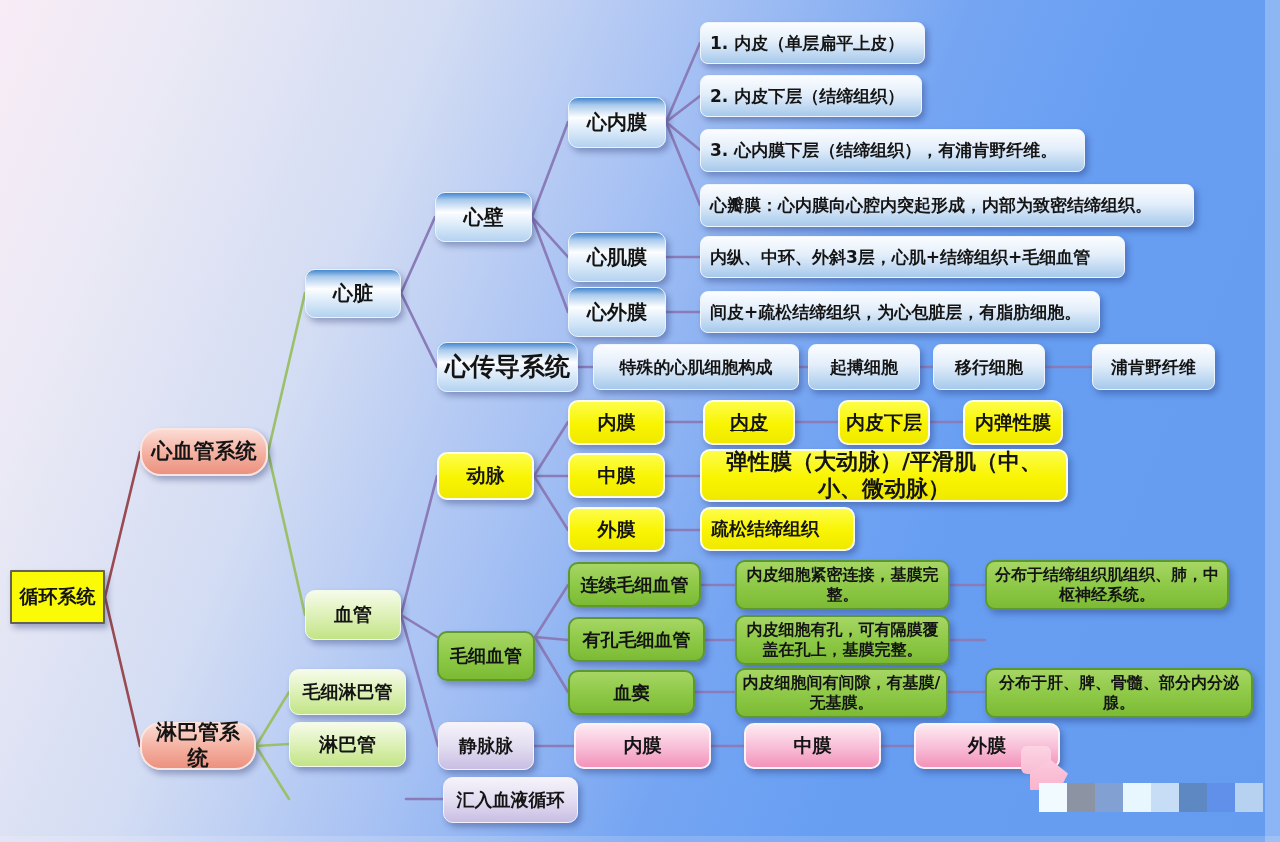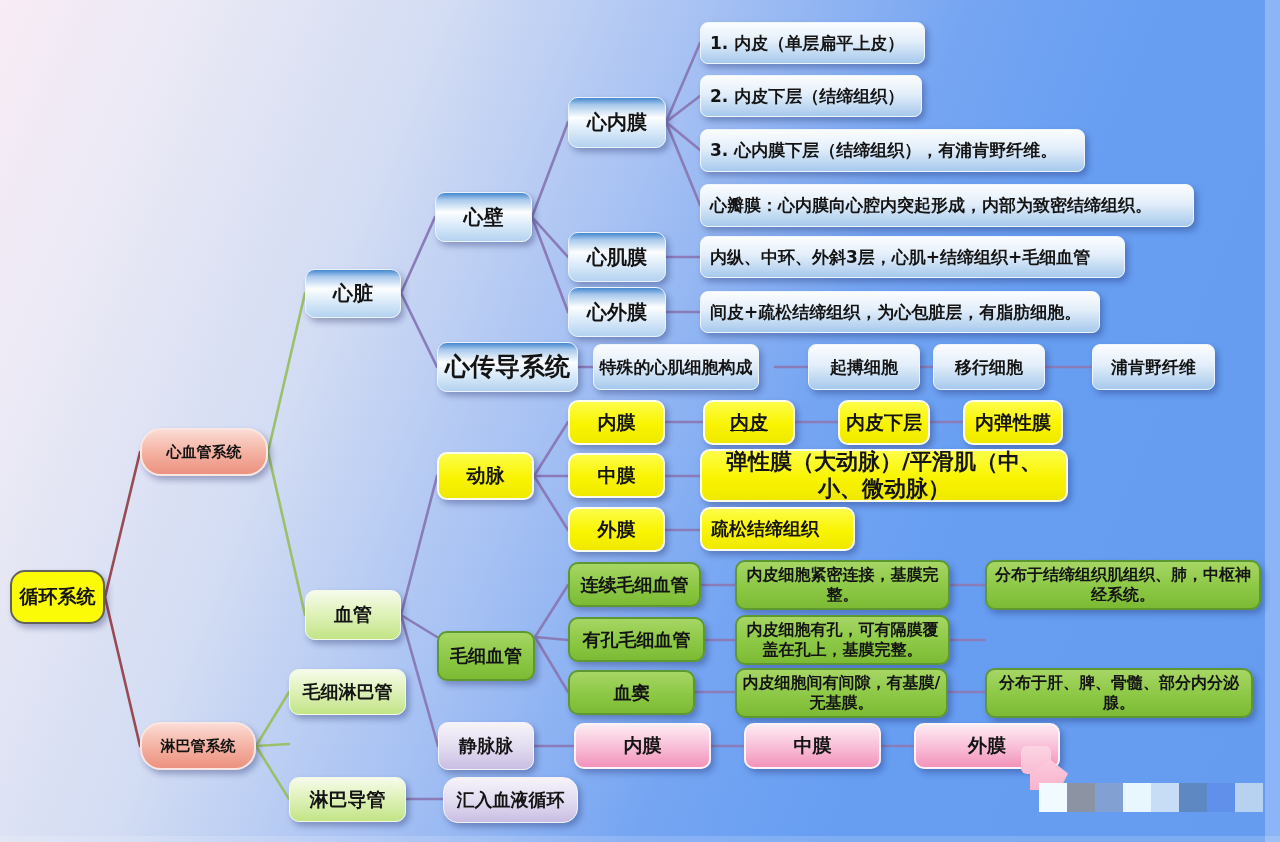--- a/index.html
+++ b/index.html
@@ -111,7 +111,7 @@
   <div class="node blue" style="left:568px;top:287px;width:98px;height:50px;">心外膜</div>
   <div class="node bluedesc left" style="left:700px;top:291px;width:400px;height:42px;">间皮+疏松结缔组织，为心包脏层，有脂肪细胞。</div>
   <div class="node blue" style="left:437px;top:342px;width:141px;height:50px;font-size:25px;">心传导系统</div>
-  <div class="node bluedesc" style="left:593px;top:344px;width:166px;height:46px;">特殊的心肌细胞构成</div>
+  <div class="node bluedesc" style="left:593px;top:344px;width:206px;height:46px;">特殊的心肌细胞构成</div>
   <div class="node bluedesc" style="left:808px;top:344px;width:112px;height:46px;">起搏细胞</div>
   <div class="node bluedesc" style="left:933px;top:344px;width:112px;height:46px;">移行细胞</div>
   <div class="node bluedesc" style="left:1092px;top:344px;width:123px;height:46px;">浦肯野纤维</div>

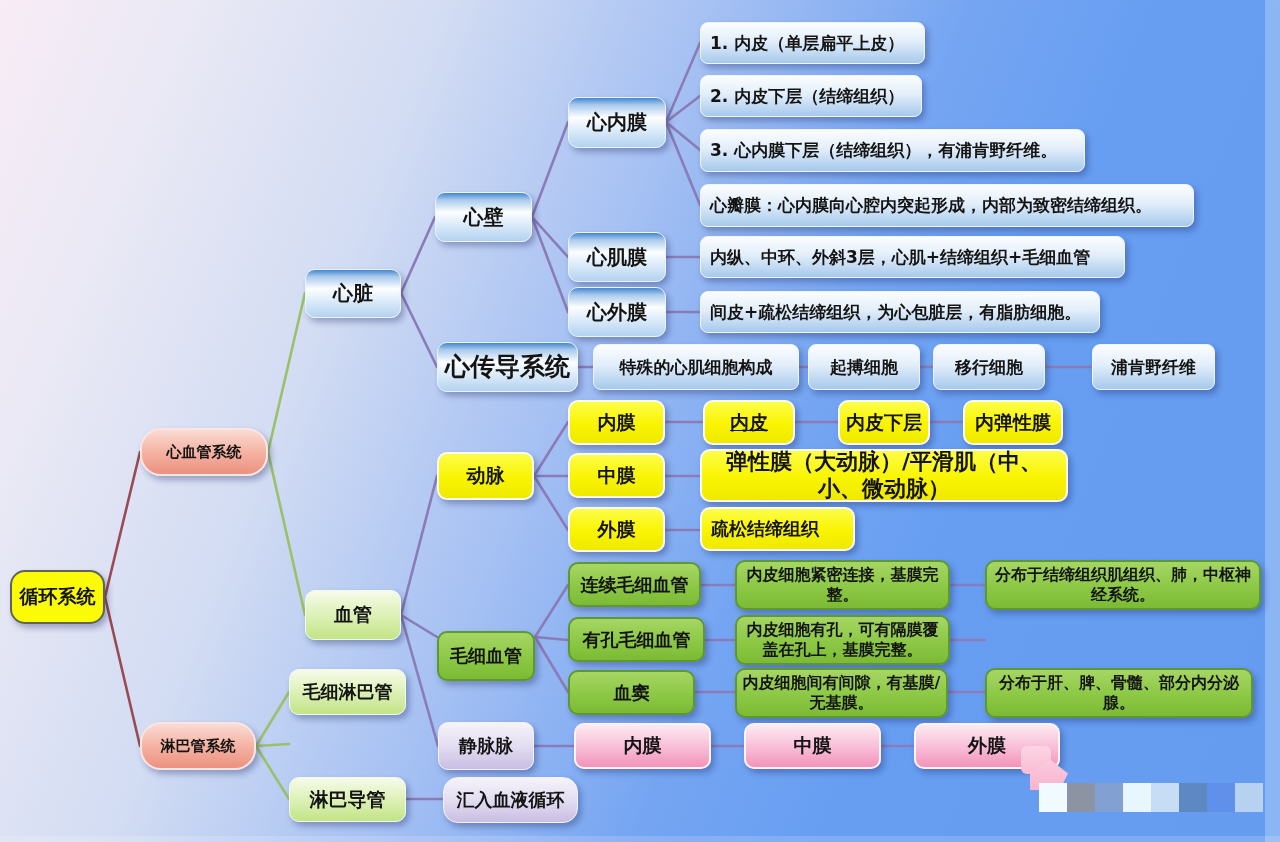--- a/index.html
+++ b/index.html
@@ -25,7 +25,7 @@
   .green{background:linear-gradient(180deg,#a6d664 0%,#8cc845 55%,#7cba34 100%);border:2px solid #5d9830;font-size:18px;}
   .gdesc{font-size:16px;line-height:1.28;}
   .lightgreen{background:linear-gradient(180deg,#f6fbea 0%,#e0f2bc 45%,#c2e486 100%);border:1px solid #f4faea;font-size:19px;}
-  .pinkred{background:linear-gradient(180deg,#fbdbd4 0%,#f4af9f 55%,#ec9180 100%);border:2px solid #f9e6e2;font-size:15px;border-radius:21px;}
+  .pinkred{background:linear-gradient(180deg,#fbdbd4 0%,#f4af9f 55%,#ec9180 100%);border:2px solid #f9e6e2;font-size:21px;border-radius:21px;}
   .pink{background:linear-gradient(180deg,#fdeaf2 0%,#f8bcd6 55%,#f392ba 100%);border:2px solid #fdf2f6;font-size:19px;}
   .lavender{background:linear-gradient(180deg,#f6f3fa 0%,#e3ddf1 50%,#c8bee3 100%);border:1px solid #f4f1f9;font-size:18px;}
   .wm-arrow1{position:absolute;left:1021px;top:746px;width:30px;height:28px;border-radius:6px;background:linear-gradient(180deg,#fcd4e3,#f8bcd2);z-index:3;}

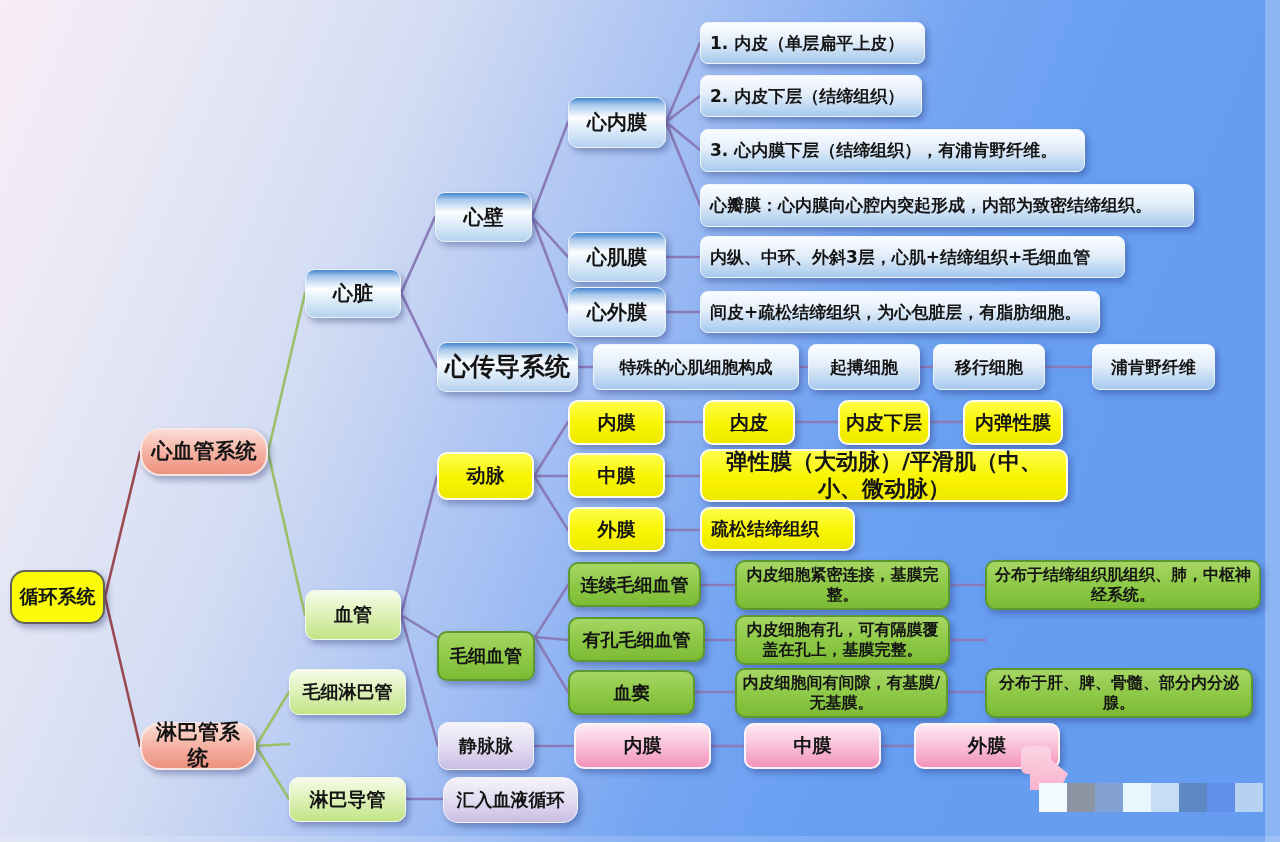--- a/index.html
+++ b/index.html
@@ -128,7 +128,7 @@
 
   <div class="node green" style="left:568px;top:562px;width:133px;height:45px;">连续毛细血管</div>
   <div class="node green gdesc" style="left:735px;top:560px;width:215px;height:50px;">内皮细胞紧密连接，基膜完整。</div>
-  <div class="node green gdesc" style="left:985px;top:560px;width:276px;height:50px;">分布于结缔组织肌组织、肺，中枢神经系统。</div>
+  <div class="node green gdesc" style="left:985px;top:560px;width:244px;height:50px;">分布于结缔组织肌组织、肺，中枢神经系统。</div>
   <div class="node green" style="left:437px;top:612px;width:98px;height:50px;margin-top:19px;">毛细血管</div>
   <div class="node green" style="left:568px;top:617px;width:137px;height:45px;">有孔毛细血管</div>
   <div class="node green gdesc" style="left:735px;top:615px;width:215px;height:50px;">内皮细胞有孔，可有隔膜覆盖在孔上，基膜完整。</div>

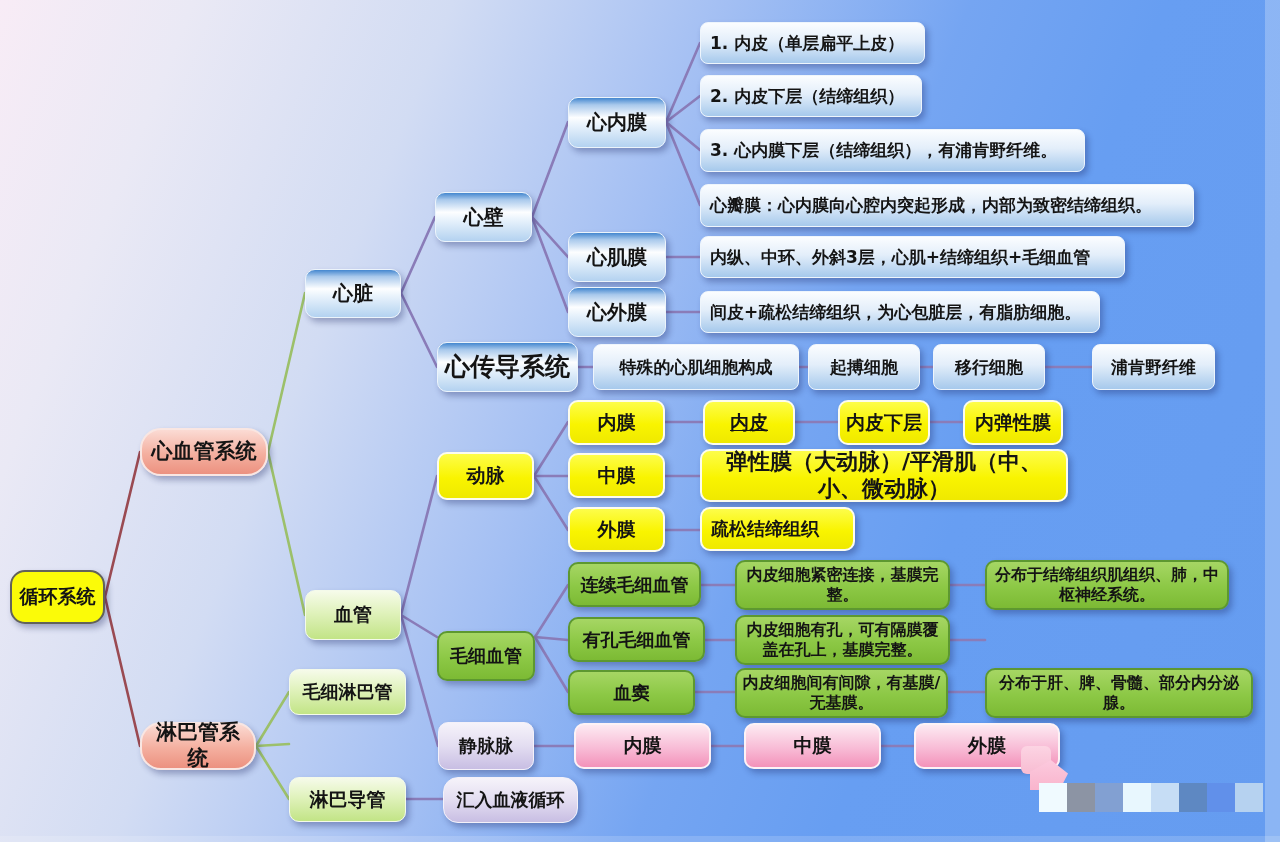--- a/index.html
+++ b/index.html
@@ -21,7 +21,7 @@
   .bluedesc{background:linear-gradient(180deg,#fbfdff 0%,#e3eefa 45%,#a6c9ec 100%);border:1px solid #eef5fc;font-size:17px;border-radius:8px;}
   .left{justify-content:flex-start;text-align:left;padding:2px 9px;}
   .yellow{background:linear-gradient(180deg,#fdfd4a 0%,#f9f400 55%,#efe900 100%);border:2px solid #fcfcee;font-size:19px;}
-  .root-node{background:#fbfb08;border:2px solid #62625a;font-size:19px;border-radius:15px;}
+  .root-node{background:#fbfb08;border:2px solid #62625a;font-size:19px;border-radius:1px;}
   .green{background:linear-gradient(180deg,#a6d664 0%,#8cc845 55%,#7cba34 100%);border:2px solid #5d9830;font-size:18px;}
   .gdesc{font-size:16px;line-height:1.28;}
   .lightgreen{background:linear-gradient(180deg,#f6fbea 0%,#e0f2bc 45%,#c2e486 100%);border:1px solid #f4faea;font-size:19px;}

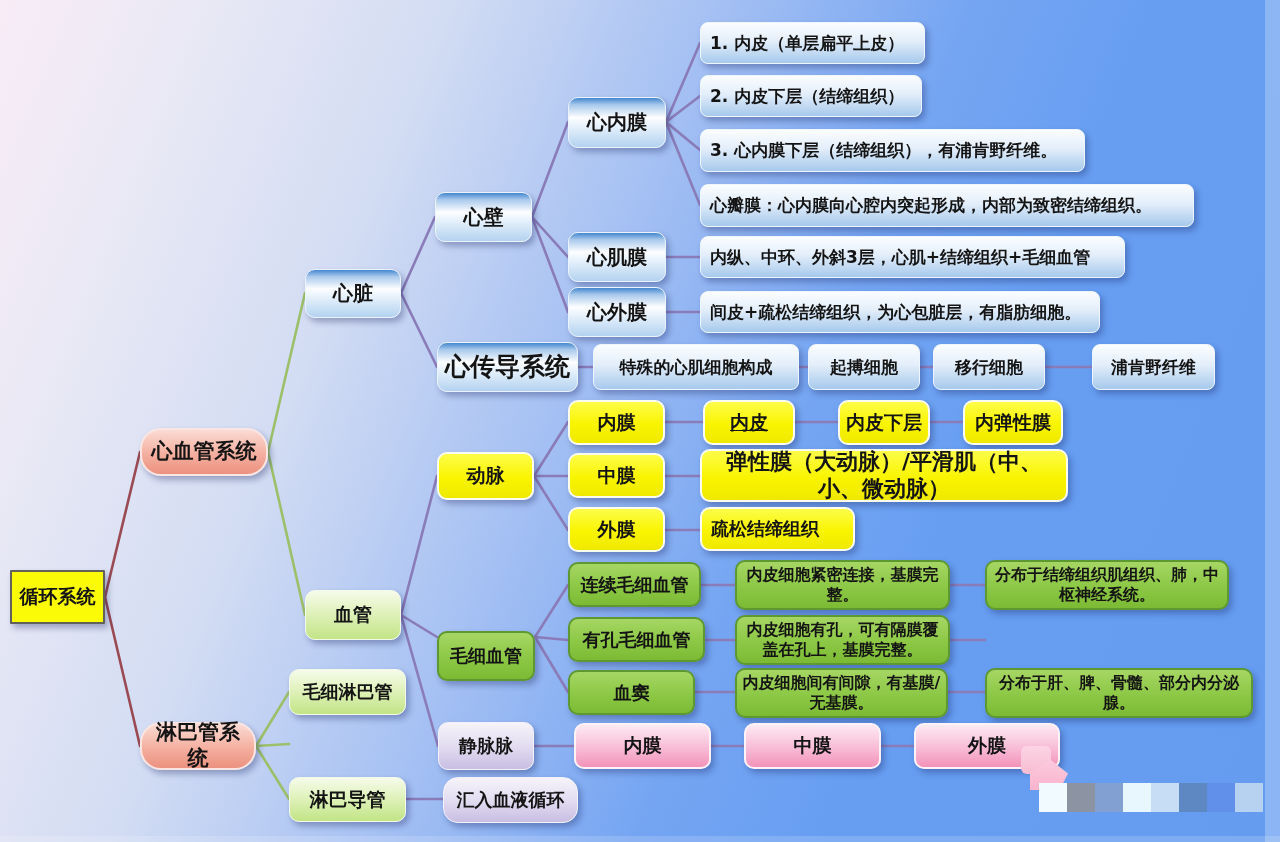--- a/index.html
+++ b/index.html
@@ -143,6 +143,7 @@
   <div class="node pink" style="left:914px;top:723px;width:146px;height:46px;">外膜</div>
 
   <div class="node lightgreen" style="left:289px;top:669px;width:117px;height:46px;font-size:18px;">毛细淋巴管</div>
+  <div class="node lightgreen" style="left:289px;top:722px;width:117px;height:45px;">淋巴管</div>
   <div class="node lightgreen" style="left:289px;top:777px;width:117px;height:45px;">淋巴导管</div>
   <div class="node lavender" style="left:443px;top:777px;width:135px;height:46px;border-radius:15px;">汇入血液循环</div>
 

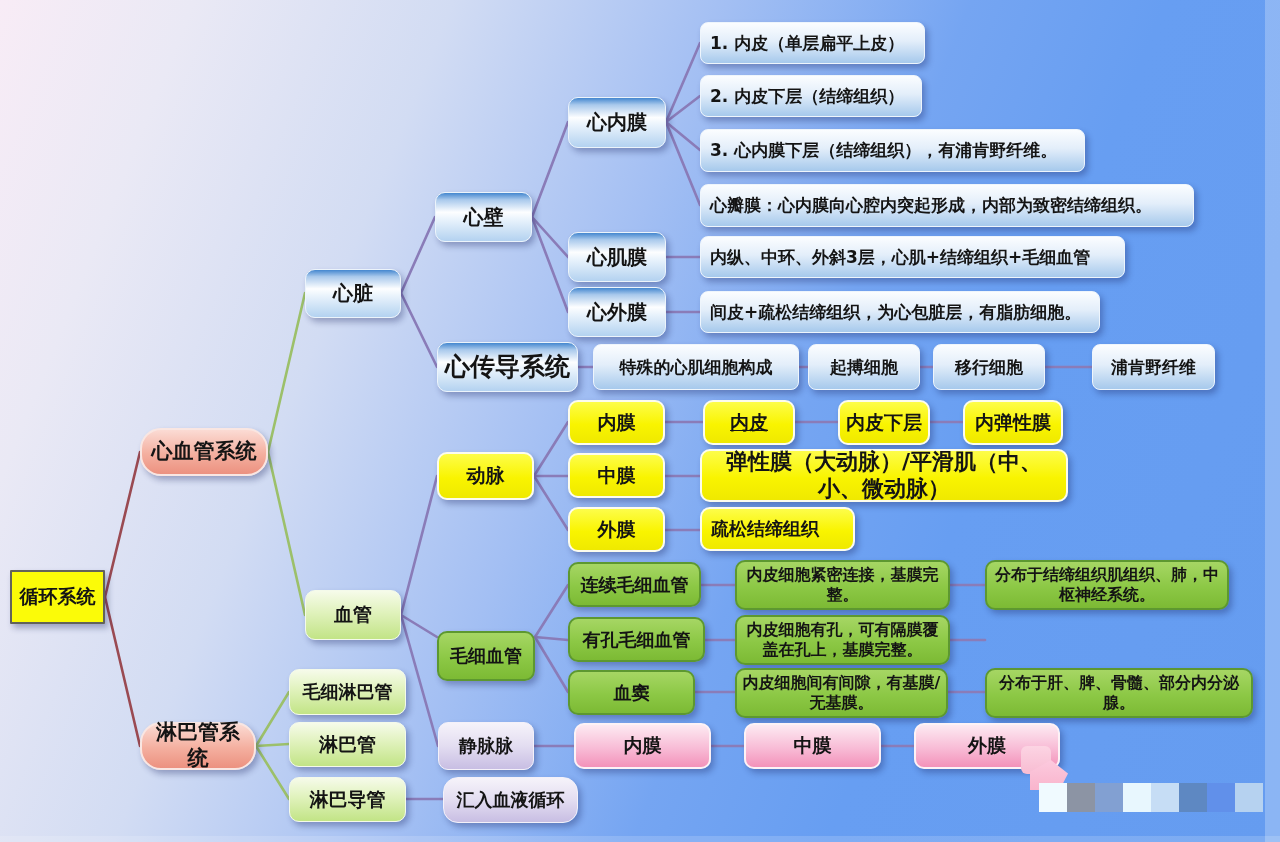--- a/index.html
+++ b/index.html
@@ -144,7 +144,6 @@
 
   <div class="node lightgreen" style="left:289px;top:669px;width:117px;height:46px;font-size:18px;">毛细淋巴管</div>
   <div class="node lightgreen" style="left:289px;top:722px;width:117px;height:45px;">淋巴管</div>
-  <div class="node lightgreen" style="left:289px;top:777px;width:117px;height:45px;">淋巴导管</div>
   <div class="node lavender" style="left:443px;top:777px;width:135px;height:46px;border-radius:15px;">汇入血液循环</div>
 
   <div class="wm-arrow1"></div>

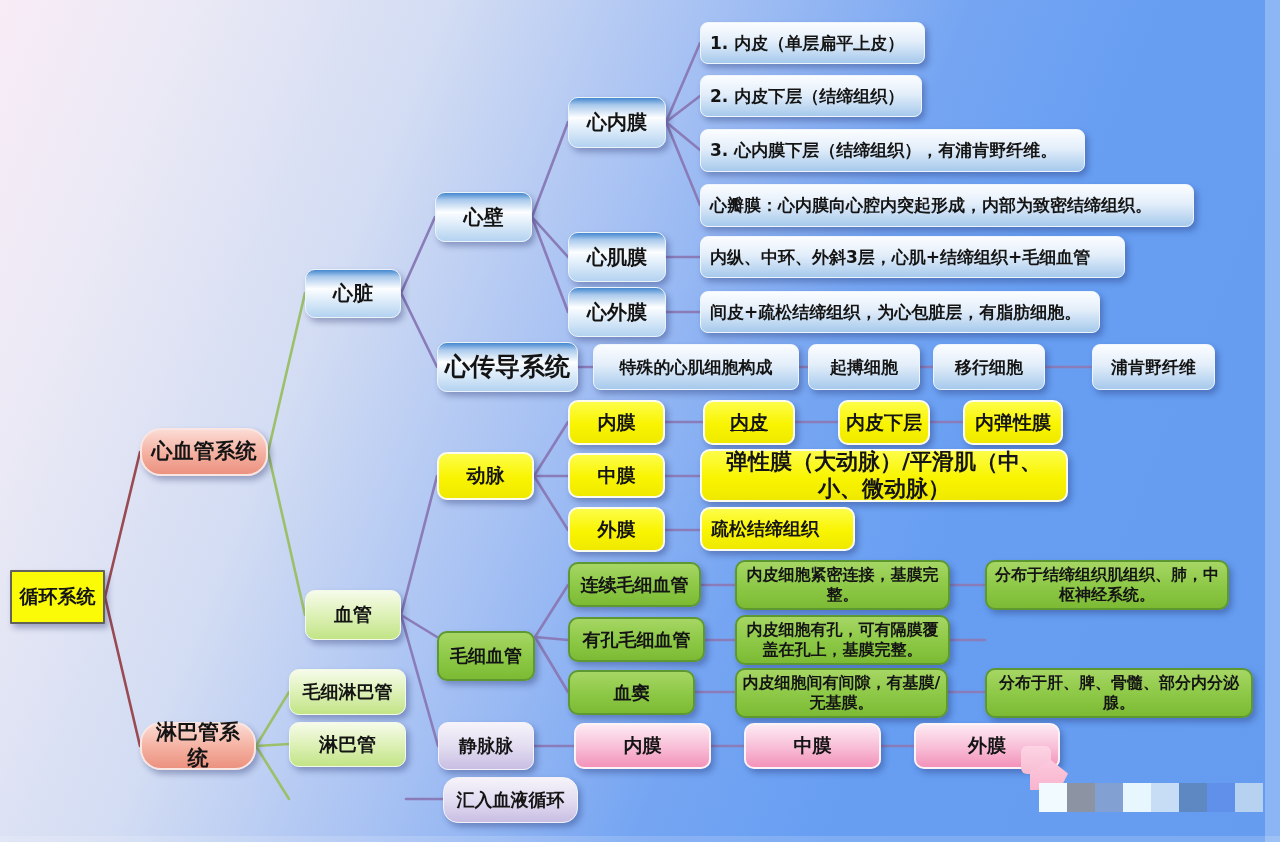--- a/index.html
+++ b/index.html
@@ -144,7 +144,7 @@
 
   <div class="node lightgreen" style="left:289px;top:669px;width:117px;height:46px;font-size:18px;">毛细淋巴管</div>
   <div class="node lightgreen" style="left:289px;top:722px;width:117px;height:45px;">淋巴管</div>
-  <div class="node lavender" style="left:443px;top:777px;width:135px;height:46px;border-radius:15px;">汇入血液循环</div>
+  <div class="node lavender" style="left:443px;top:777px;width:135px;height:46px;">汇入血液循环</div>
 
   <div class="wm-arrow1"></div>
   <div class="wm-arrow2"></div>

